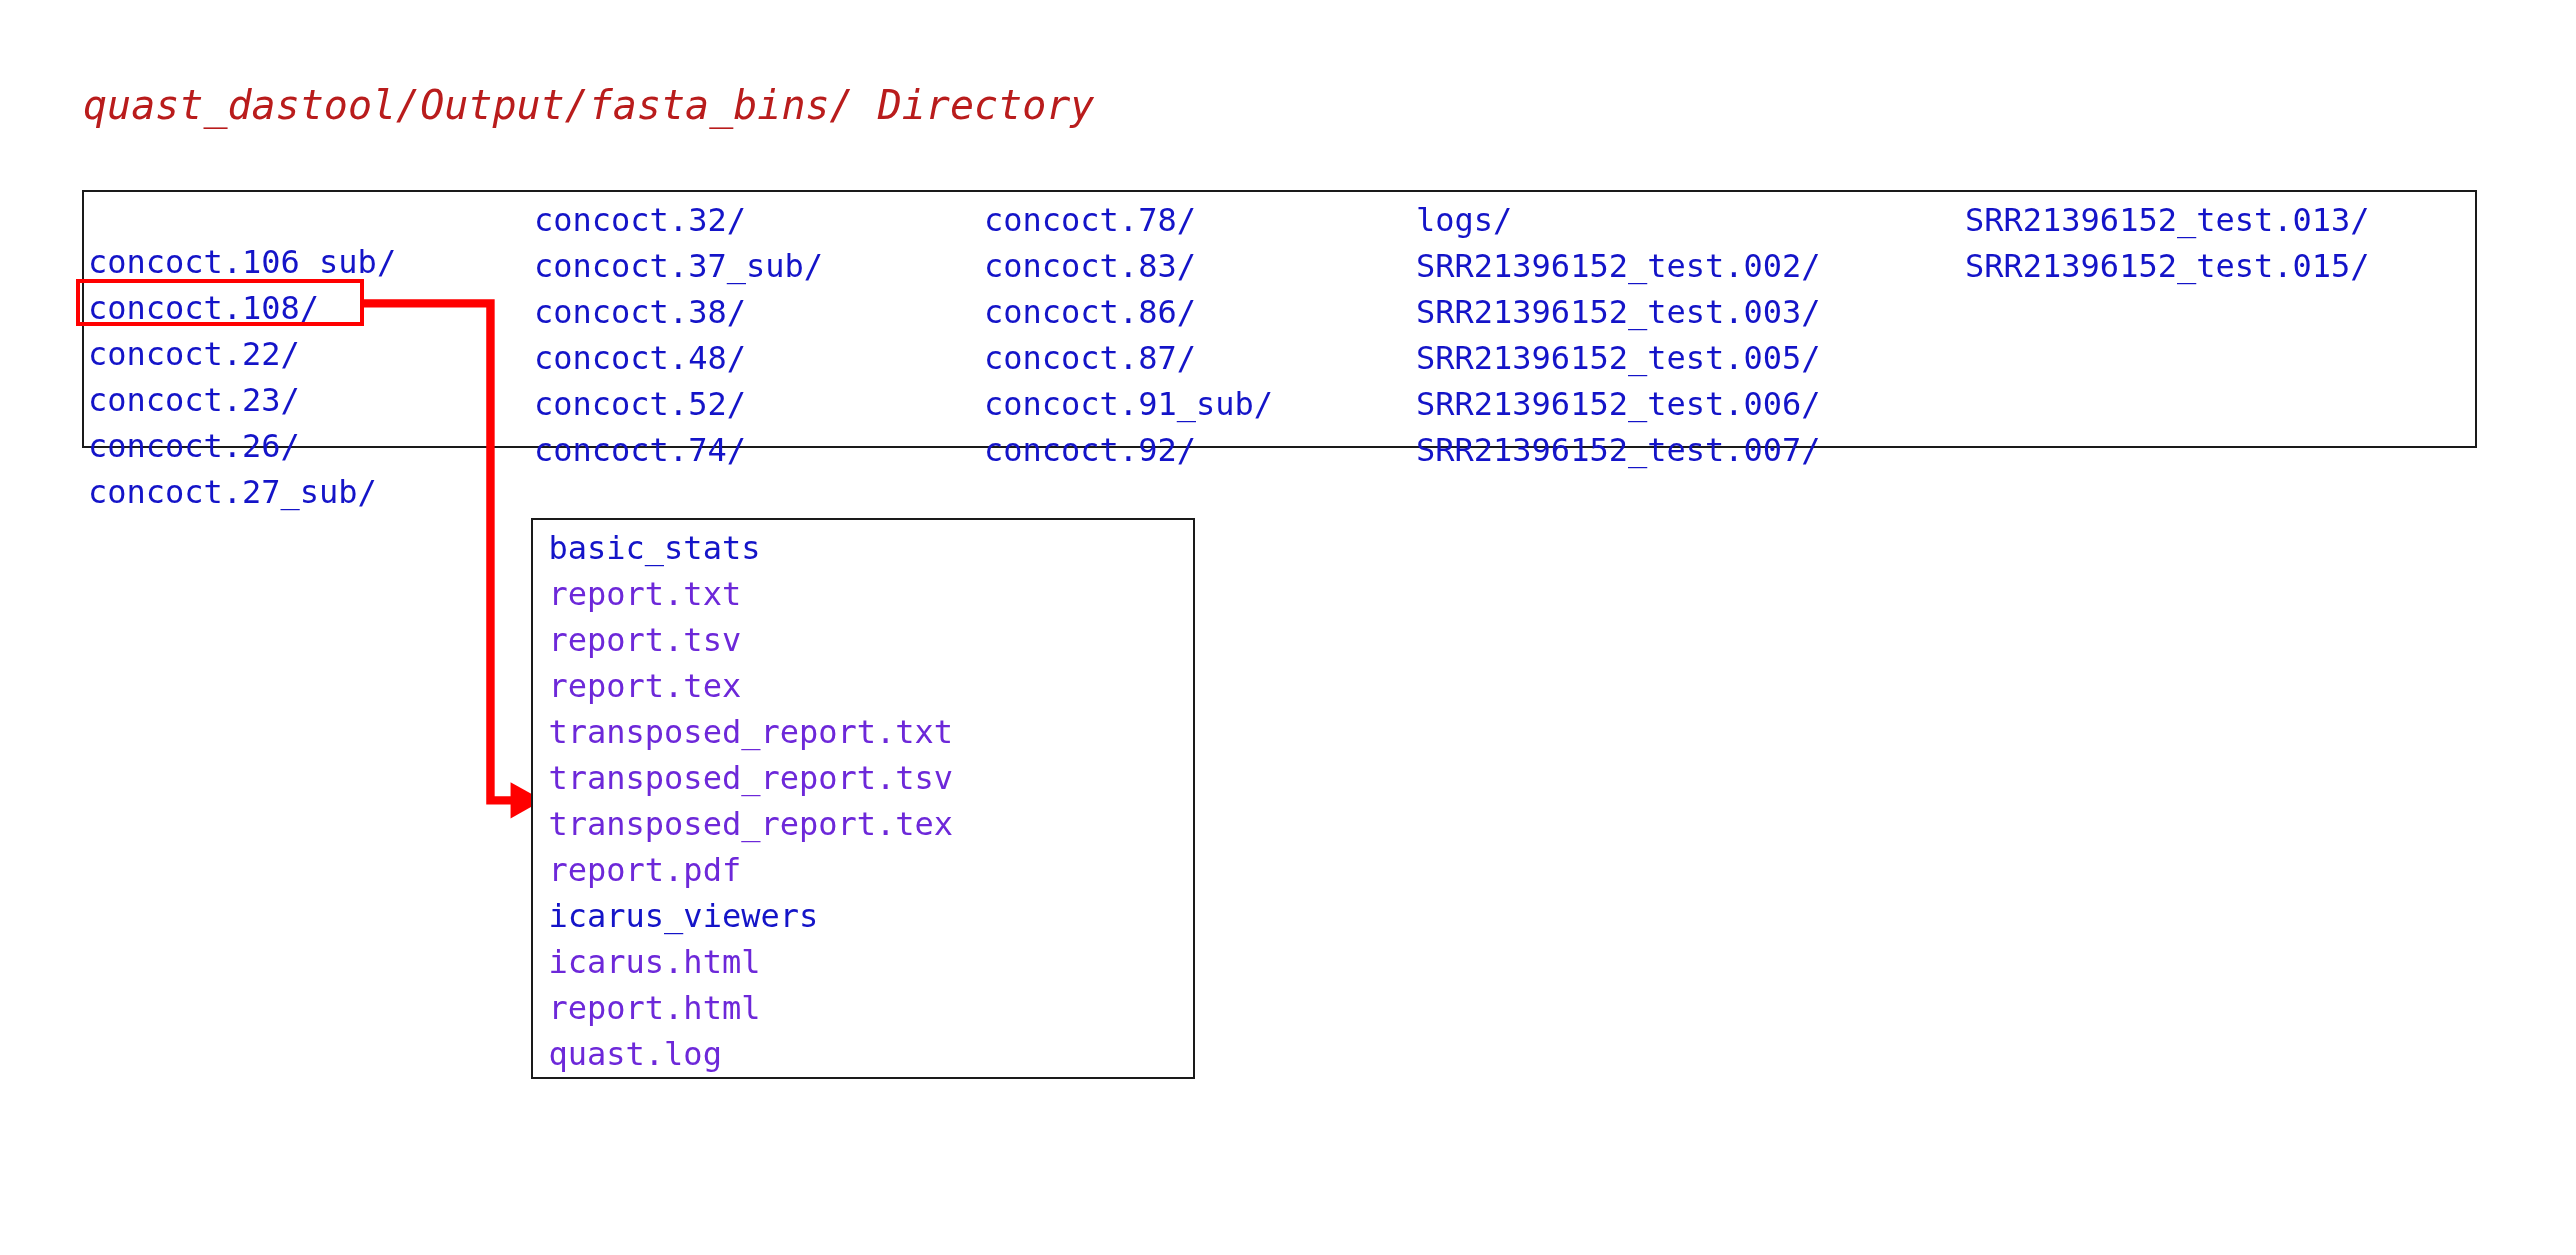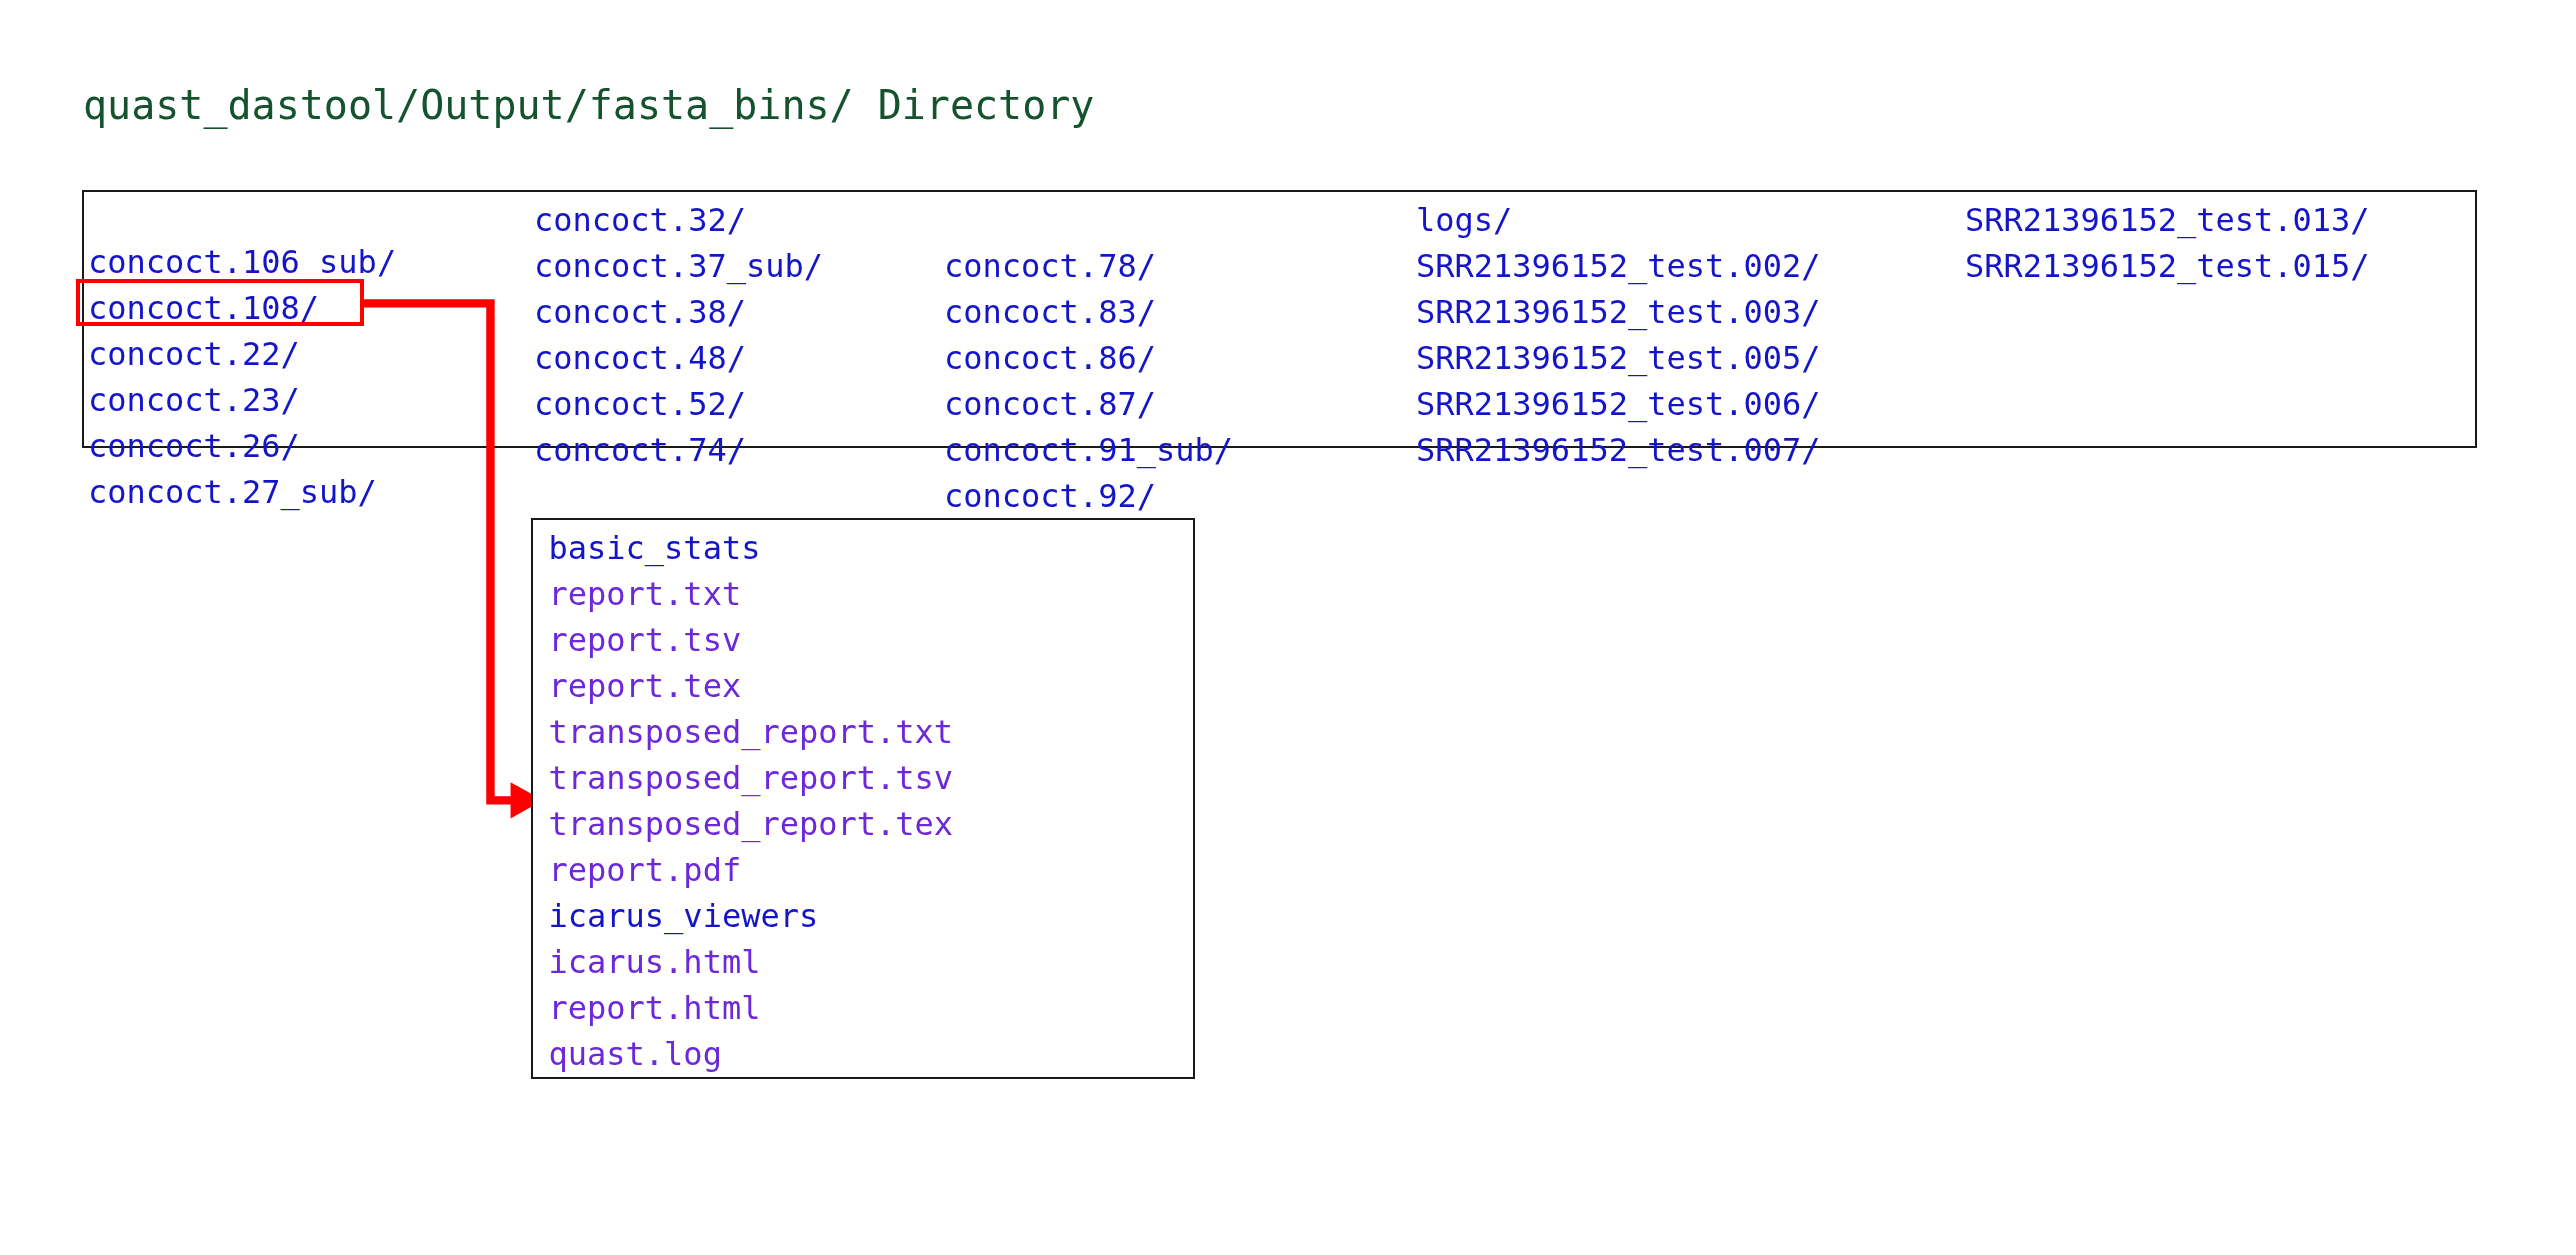--- a/index.html
+++ b/index.html
@@ -24,9 +24,10 @@
     font-family: "DejaVu Sans Mono", "Liberation Mono", monospace;
     font-size: 40px;
     line-height: 51px;
-    color: #14532d;
+    color: #b91c1c;
     white-space: pre;
     letter-spacing: 0px;
+    font-style: italic;
   }
 
   

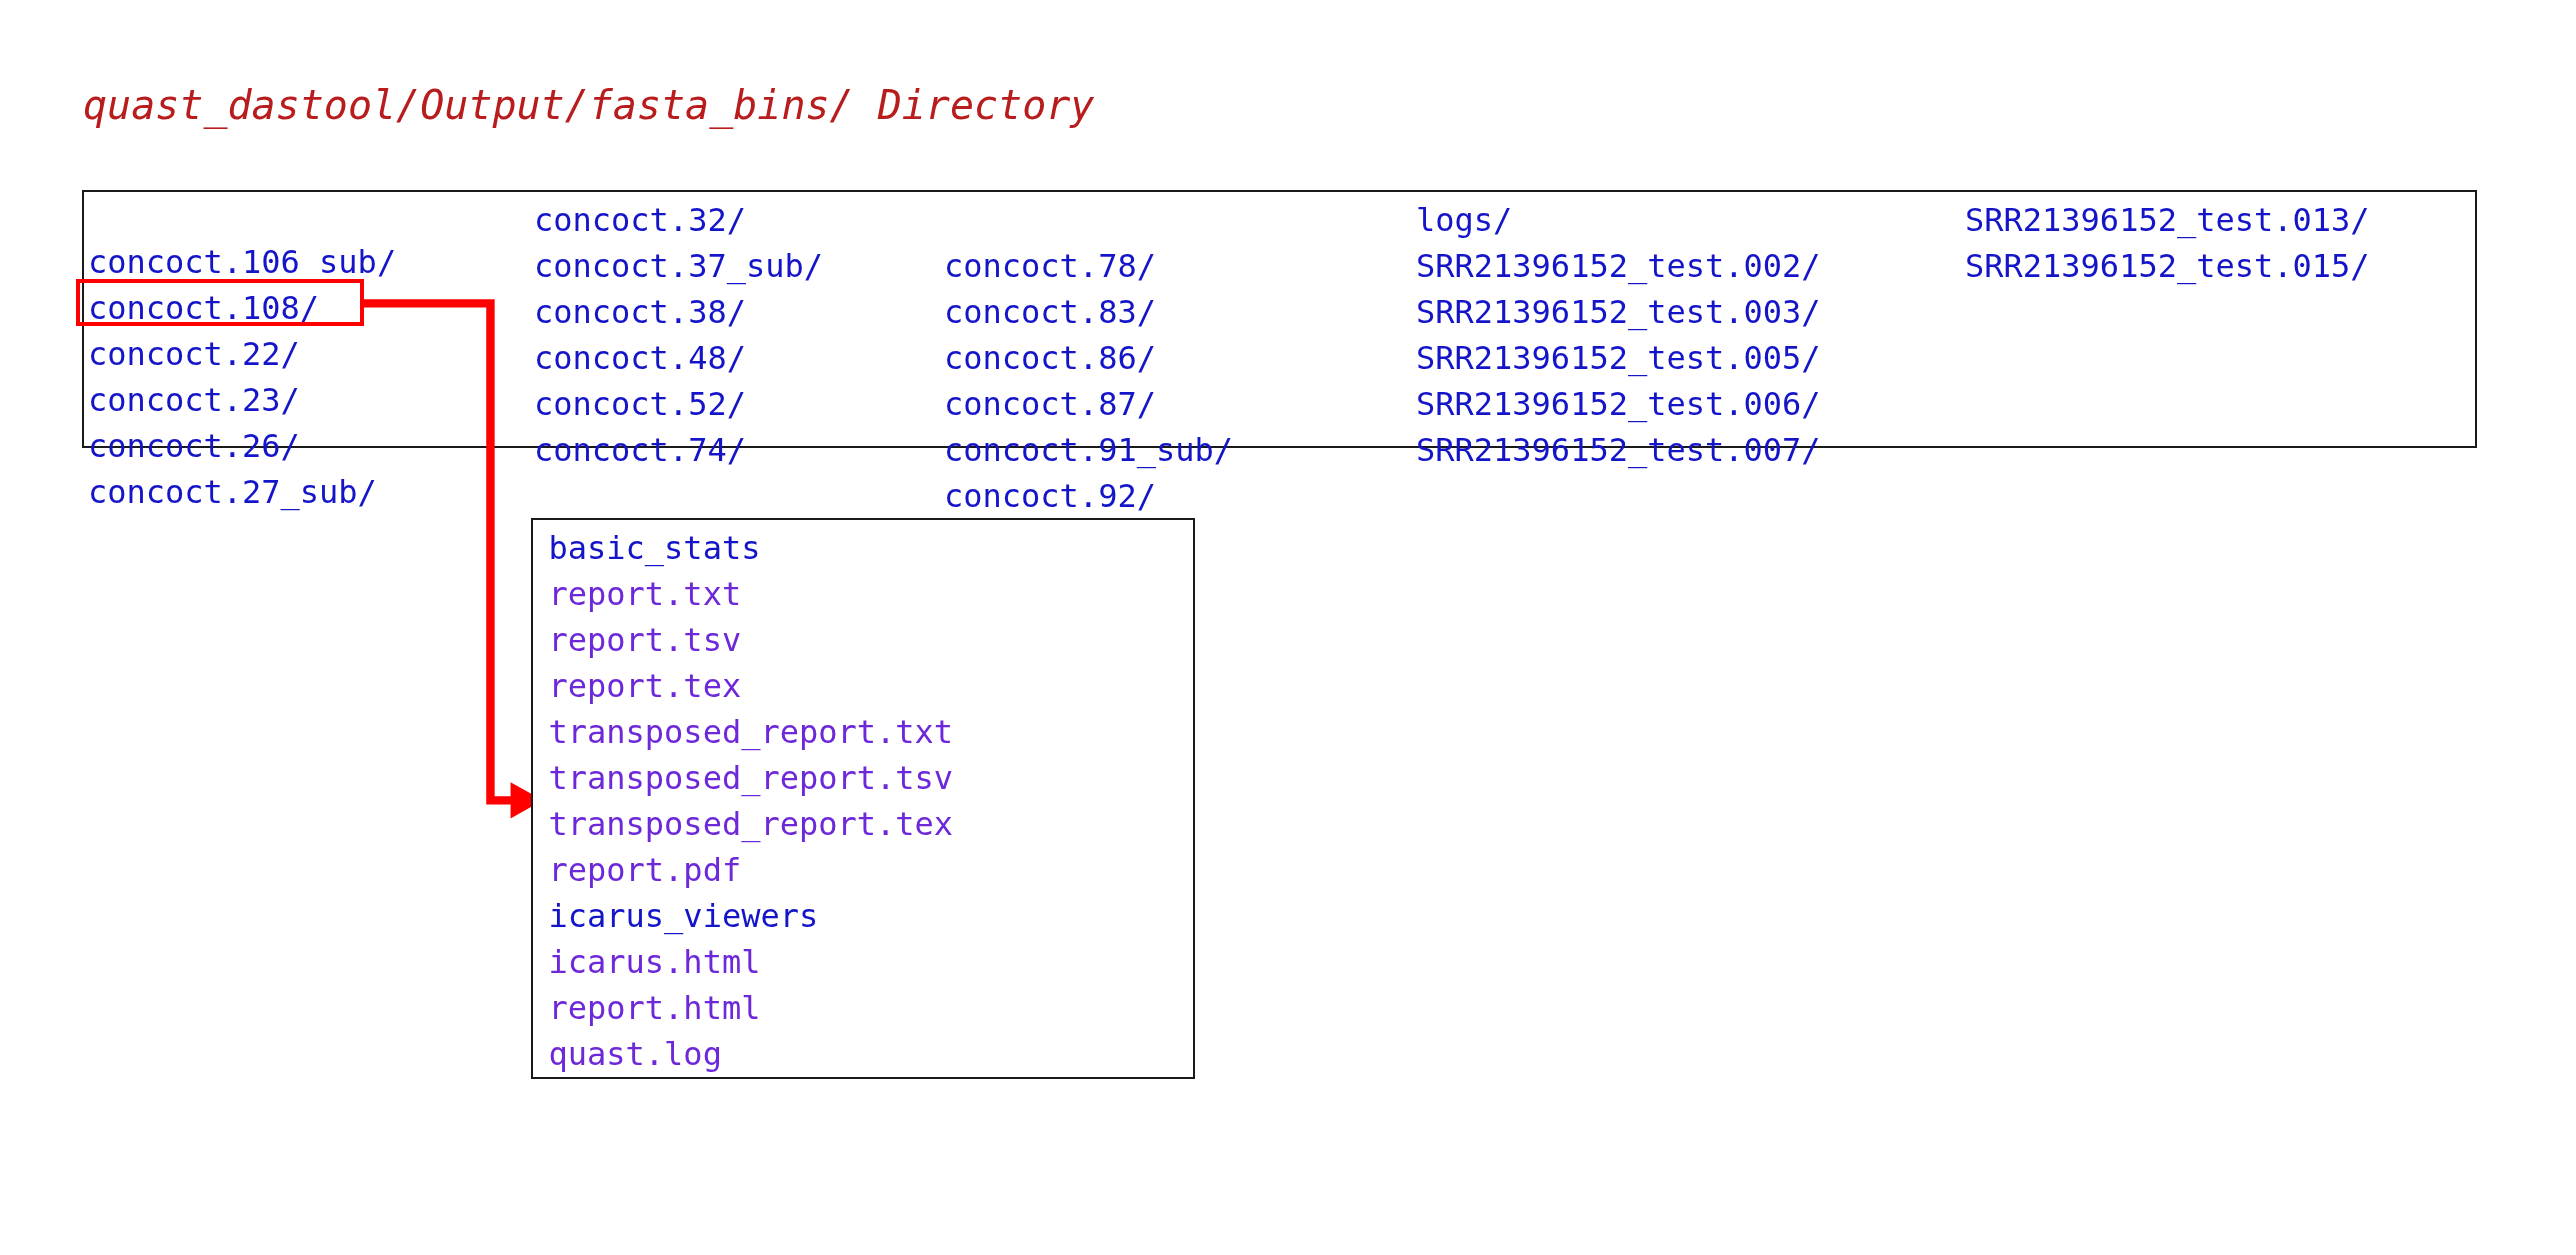--- a/index.html
+++ b/index.html
@@ -57,7 +57,7 @@
   }
   .dir-col-0 { left: 3.9px; margin-top: 42px;    }
   .dir-col-1 { left: 450px;  }
-  .dir-col-2 { left: 860px; margin-top: 46px; }
+  .dir-col-2 { left: 900px; }
   .dir-col-3 { left: 1304px; margin-left: 28px; }
   .dir-col-4 { left: 1881px; }
 

